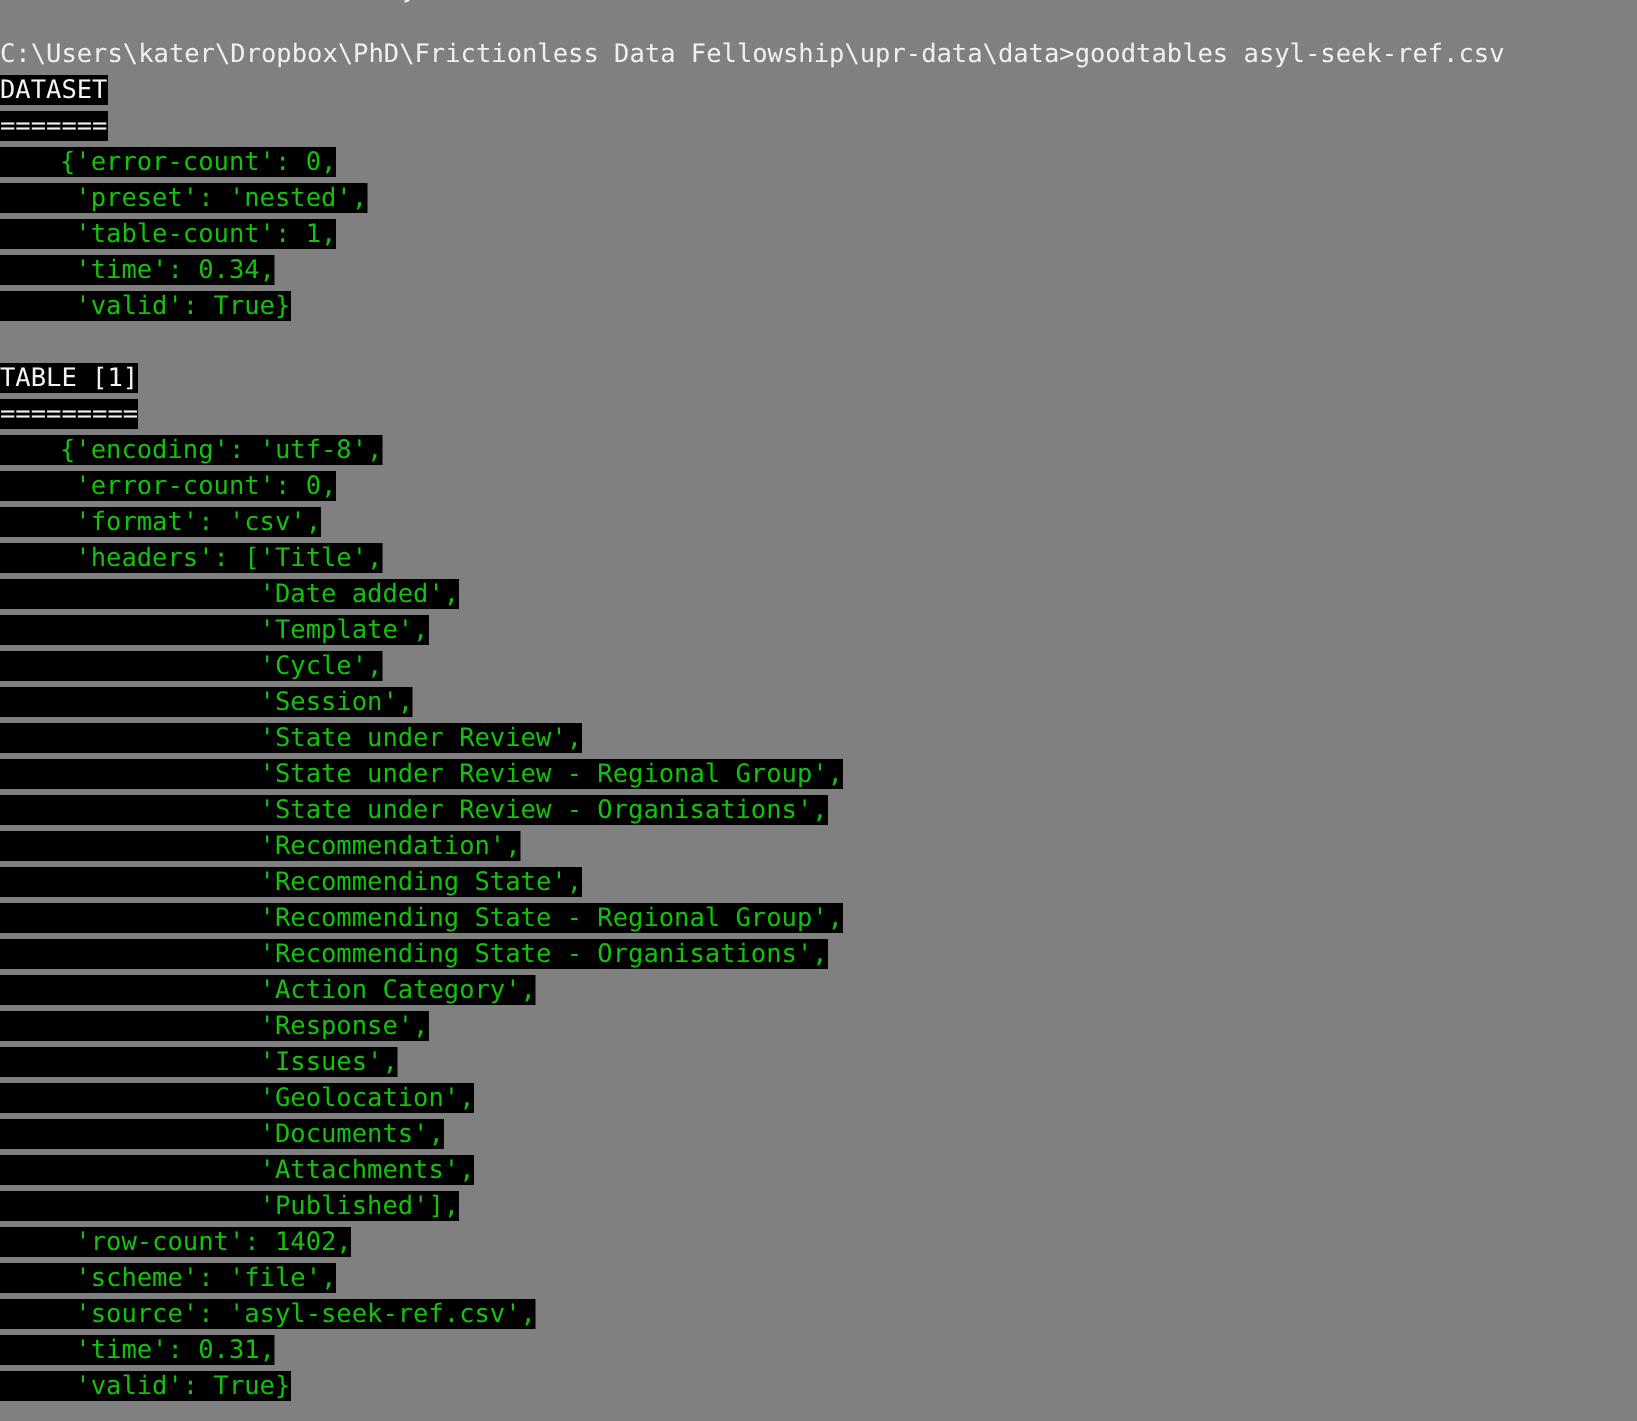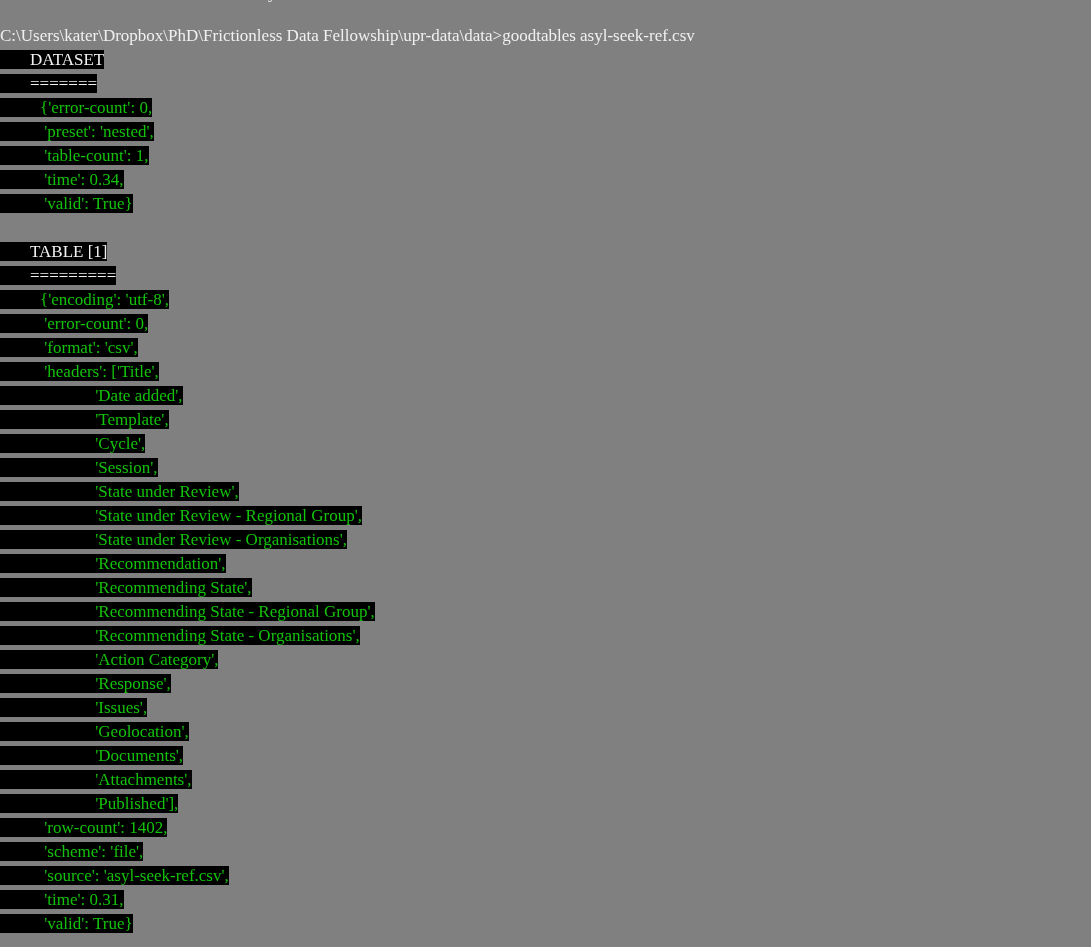--- a/index.html
+++ b/index.html
@@ -22,7 +22,6 @@
     line-height: 24px;
     letter-spacing: 0px;
     white-space: pre;
-    font-family: Liberation Serif, serif;
   }
   
   .scroll-remnant {

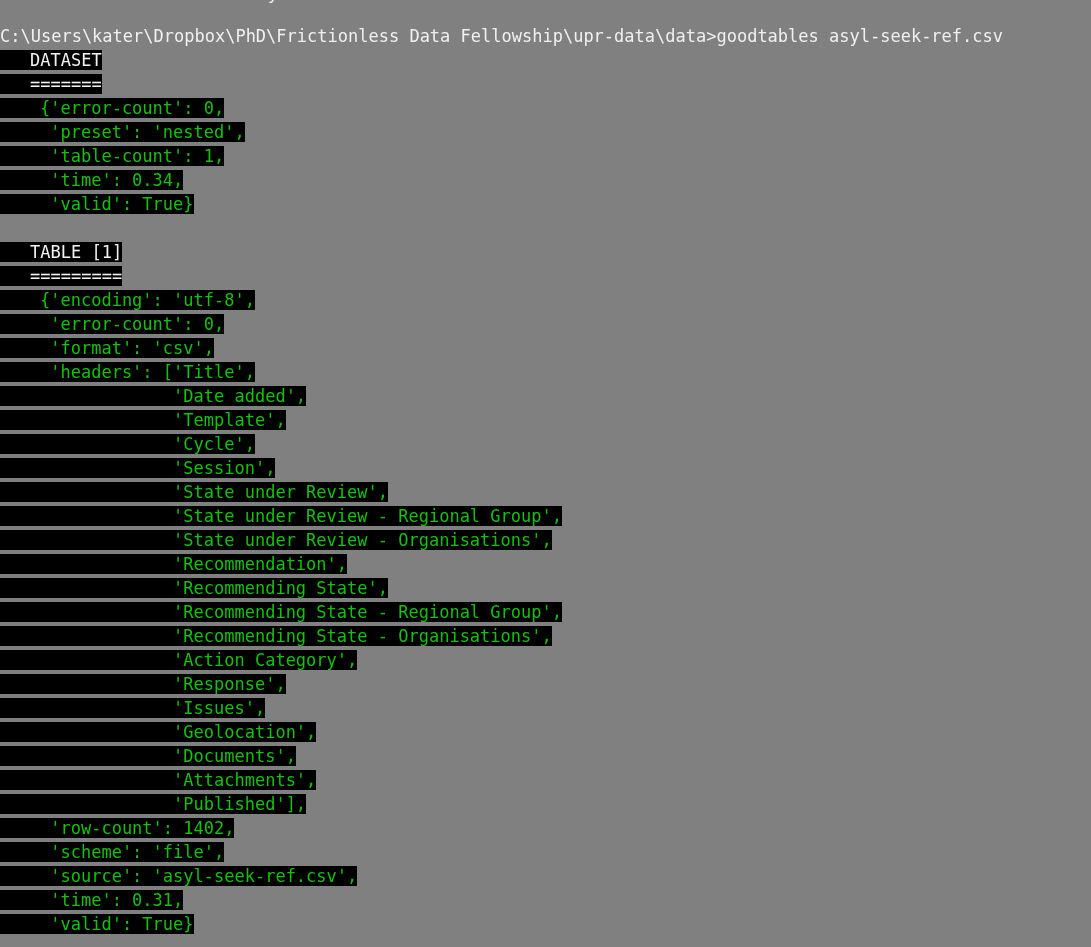--- a/index.html
+++ b/index.html
@@ -68,7 +68,6 @@
   }
   .line.out.white .ink {
     color: #f2f2f2;
-    padding-left: 30px;
   }
   .line.blank {
     background: transparent;

